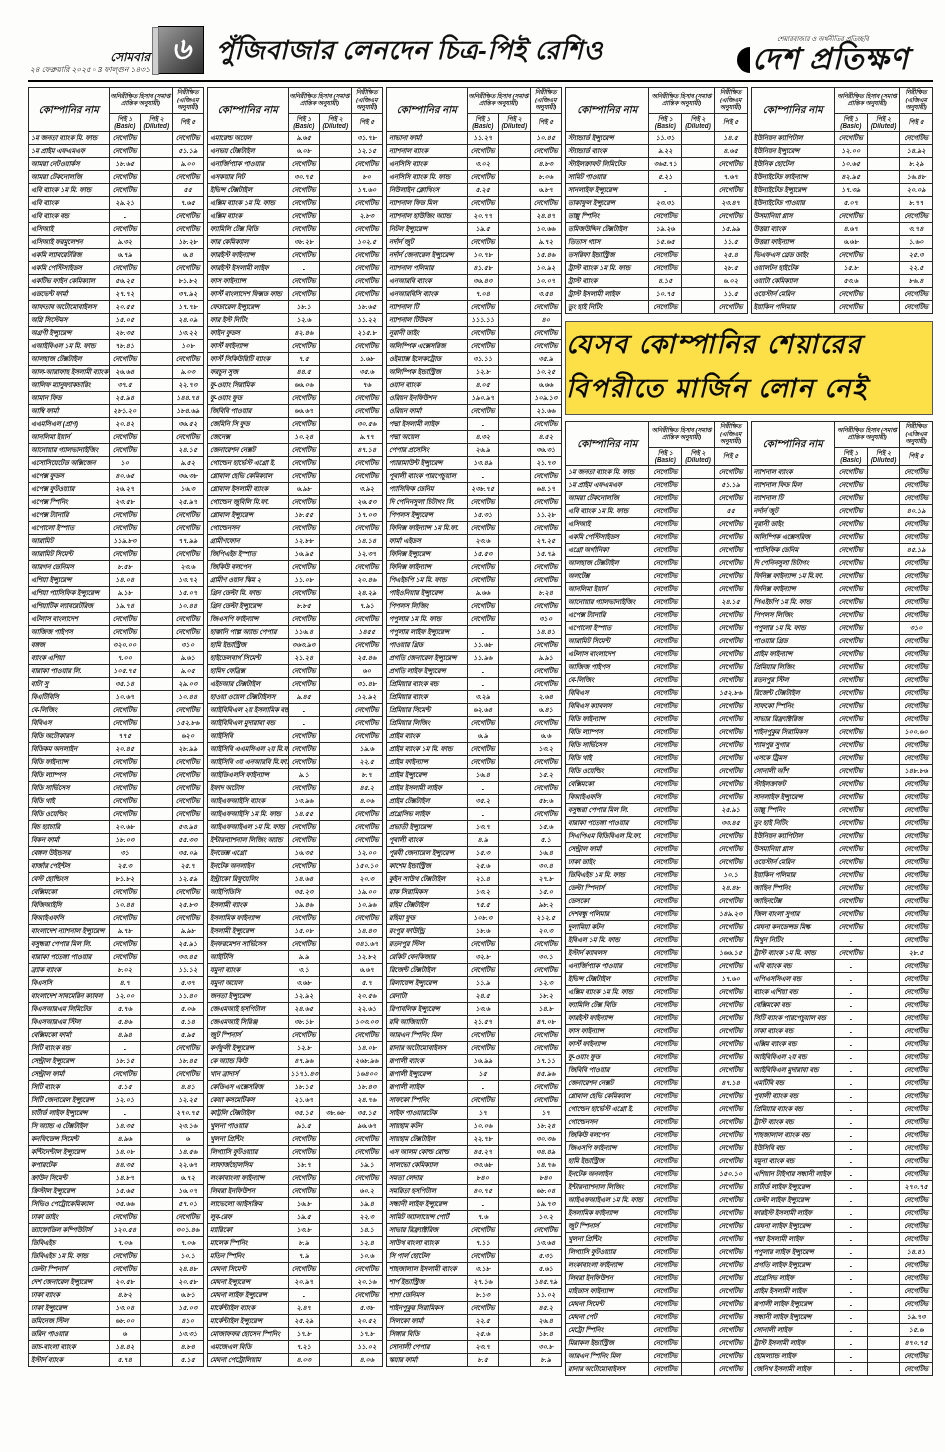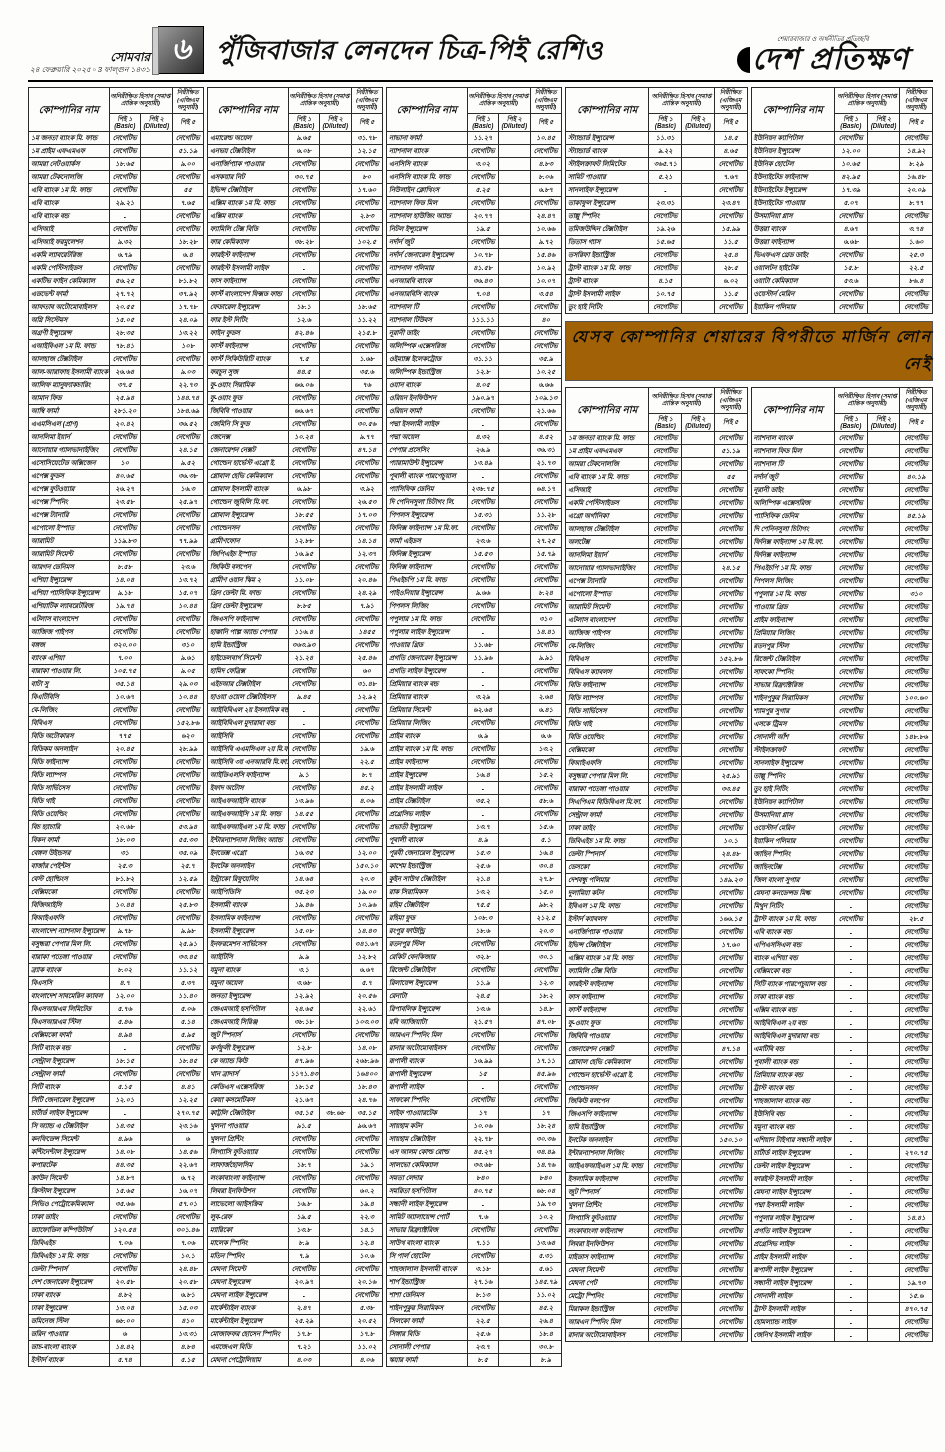--- a/index.html
+++ b/index.html
@@ -39,8 +39,8 @@
   .right-col{width:368px;flex:none;display:flex;flex-direction:column;}
   .short-tables{display:flex;gap:3px;height:227px;overflow:hidden;}
   .short-tables .tgroup{height:227px;}
-  .banner{margin:7px 0 6px 0;background:#a16207;border:1px solid #555;text-align:right;
-        font-size:16px;font-weight:bold;letter-spacing:2px;padding:2px 0;color:#0a0a0a;}
+  .banner{margin:7px 0 6px 0;background:#fde047;border:1px solid #555;text-align:left;
+        font-size:26px;font-weight:bold;letter-spacing:2px;padding:2px 0;color:#0a0a0a;}
   .sec2-tables{display:flex;gap:3px;flex:1;overflow:hidden;}
 </style>
 </head>

